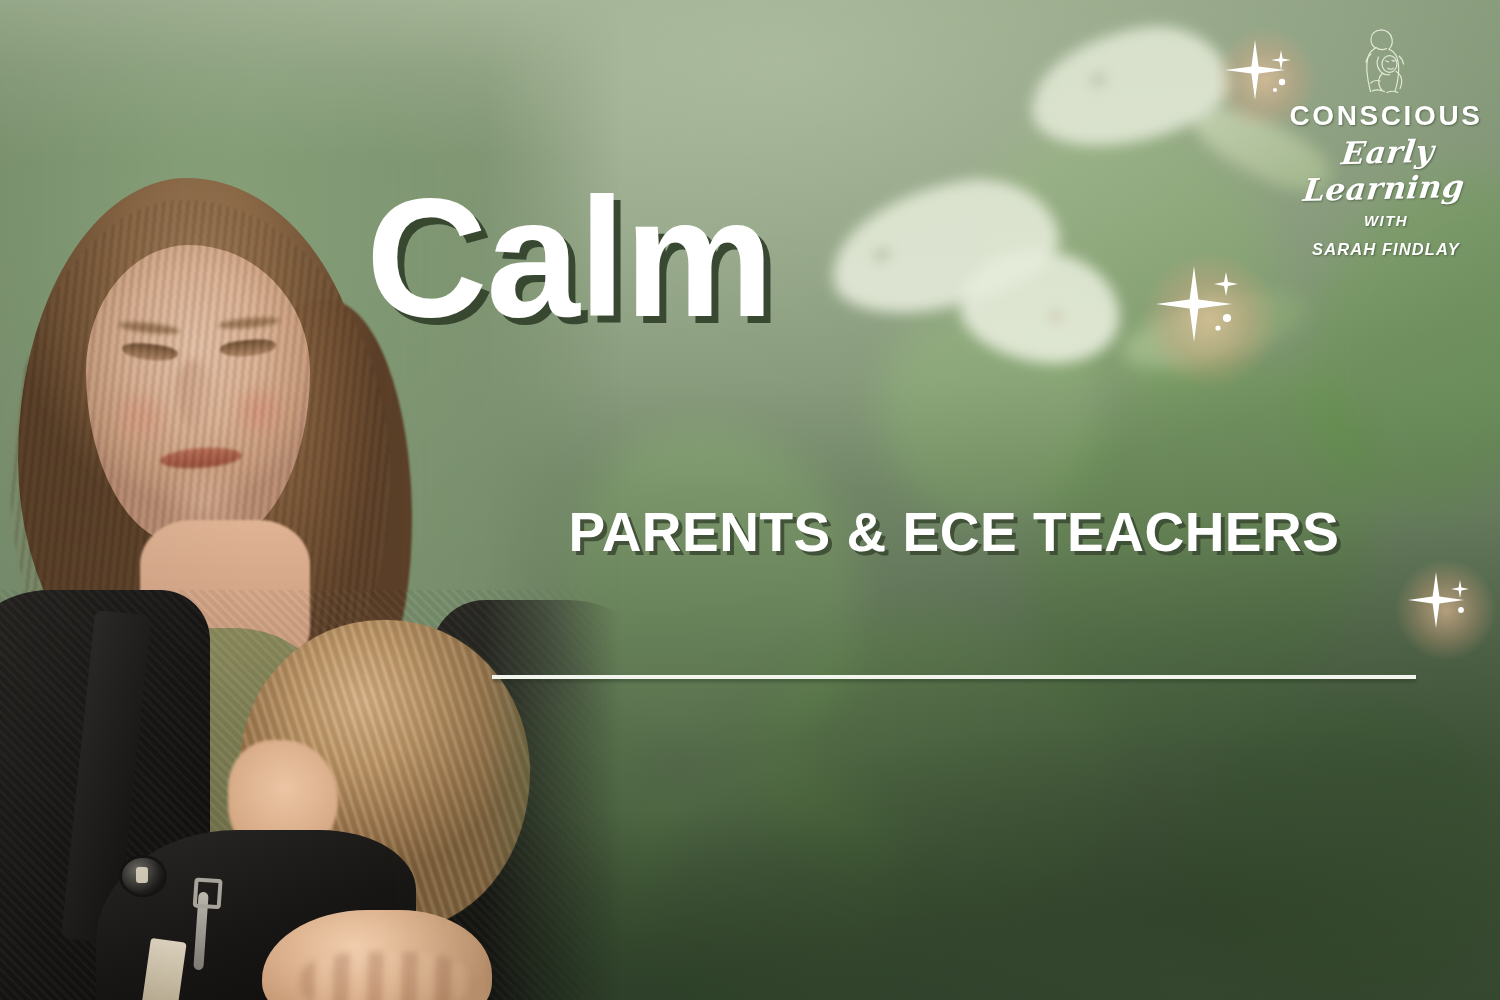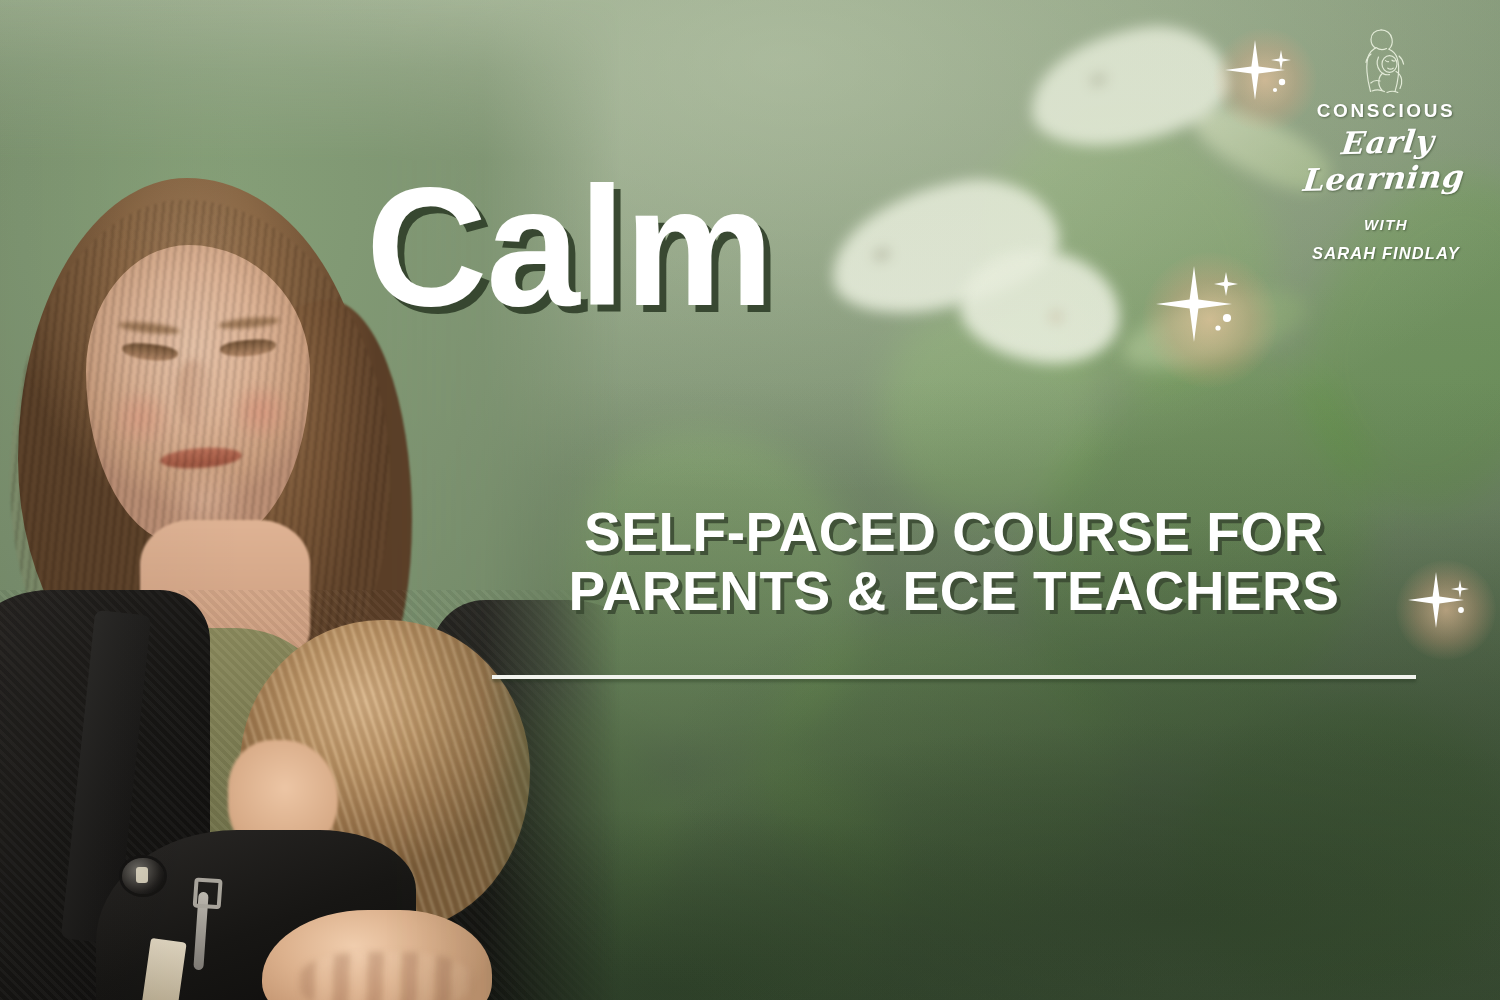--- a/index.html
+++ b/index.html
@@ -284,7 +284,7 @@
   .logo-mark { display:block; margin:0 auto; }
   .logo-conscious {
     display:block; margin-top:2px;
-    font-size:19px; font-weight:700; letter-spacing:2.6px; color:#ffffff;
+    font-size:28px; font-weight:700; letter-spacing:2.6px; color:#ffffff;
     text-shadow:1px 1px 2px rgba(40,55,34,.5);
   }
   .logo-script {

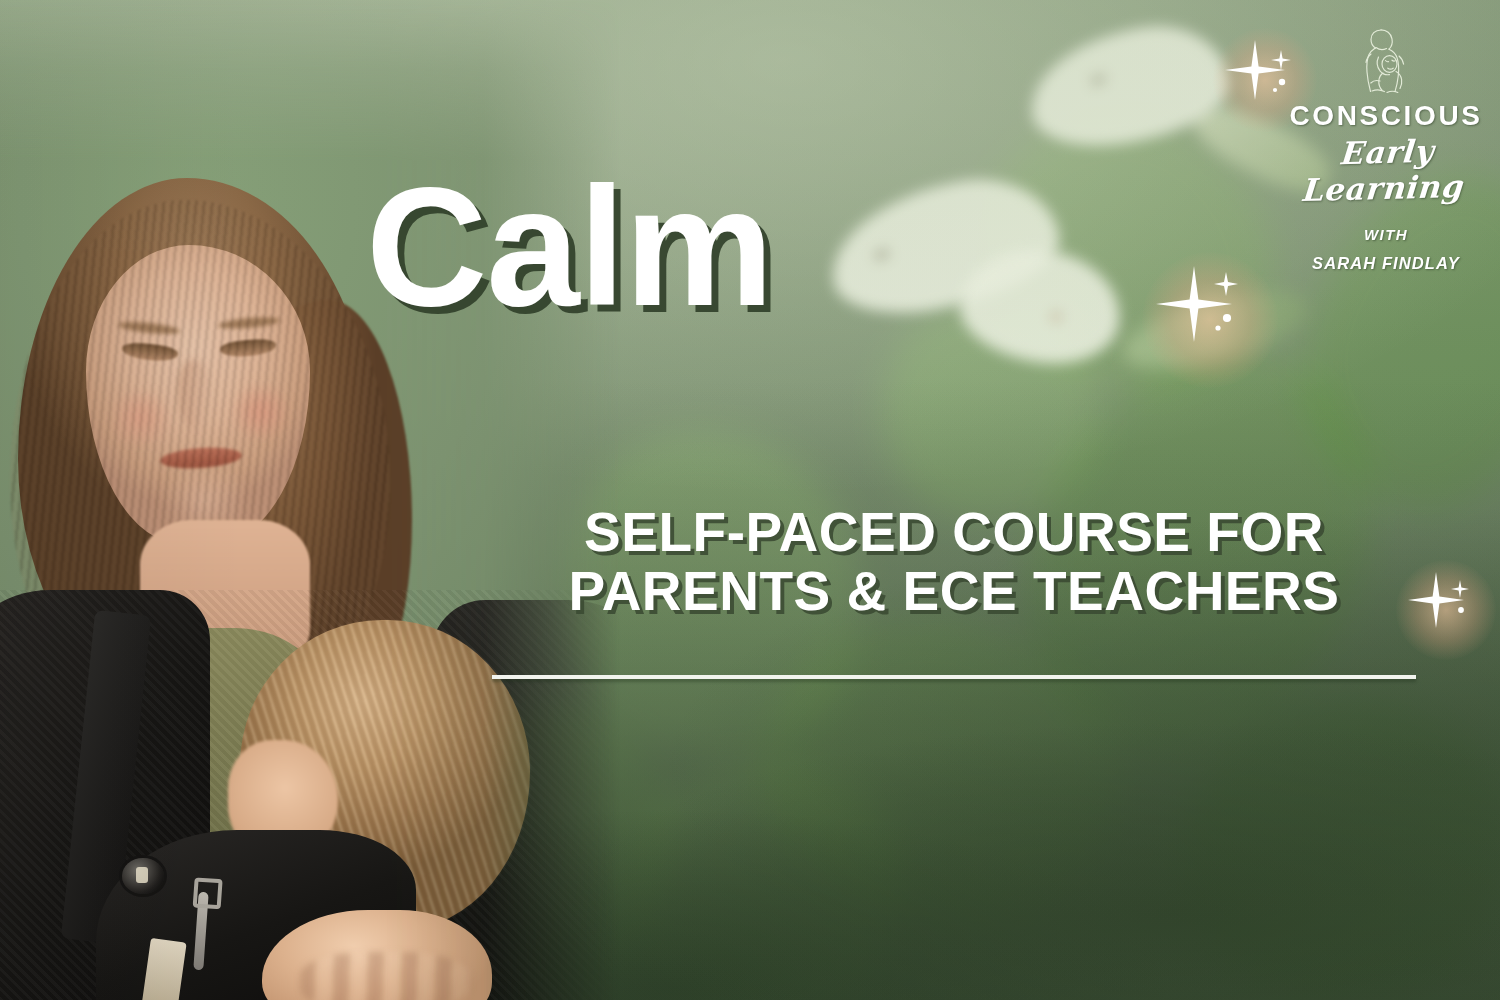--- a/index.html
+++ b/index.html
@@ -254,7 +254,7 @@
 
   
   .title {
-    position:absolute; left:366px; top:164px; width:1060px;
+    position:absolute; left:366px; top:175px; width:1060px;
     font-size:168px; font-weight:700; line-height:.99;
     letter-spacing:-1px; color:#ffffff;
     text-shadow:7px 7px 0 rgba(49,64,42,.92);

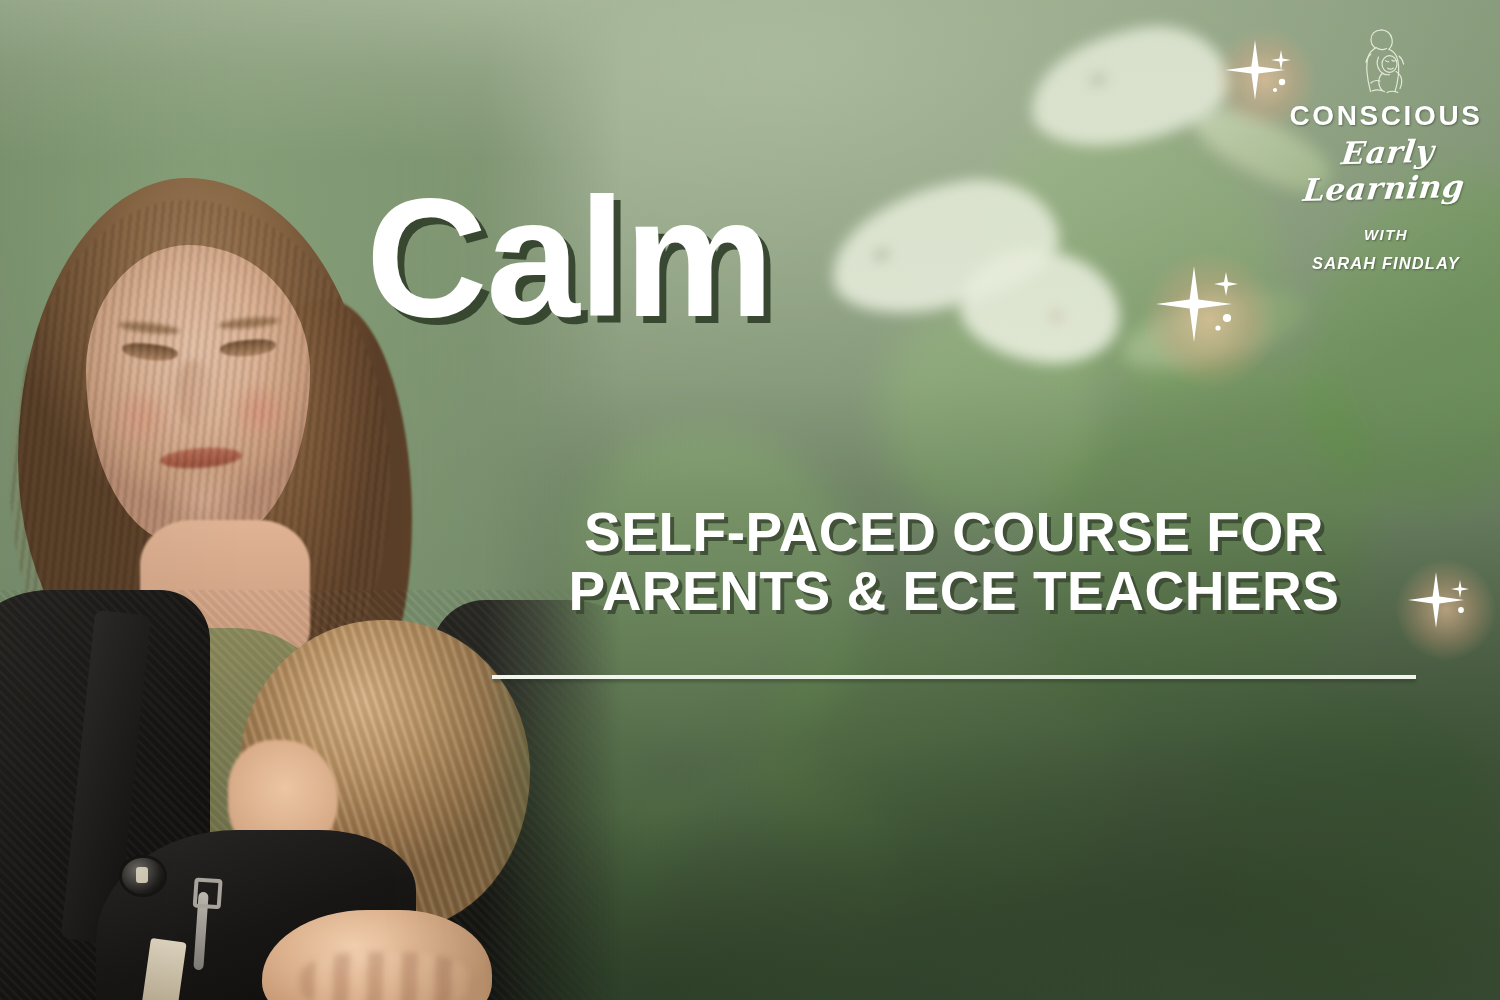--- a/index.html
+++ b/index.html
@@ -296,7 +296,7 @@
     text-shadow:1px 1px 2px rgba(40,55,34,.5);
   }
   .logo-with {
-    display:block; margin-top:20px;
+    display:block; margin-top:6px;
     font-size:15px; font-weight:700; font-style:italic; letter-spacing:1.4px;
     color:#ffffff; text-shadow:1px 1px 2px rgba(40,55,34,.5);
   }

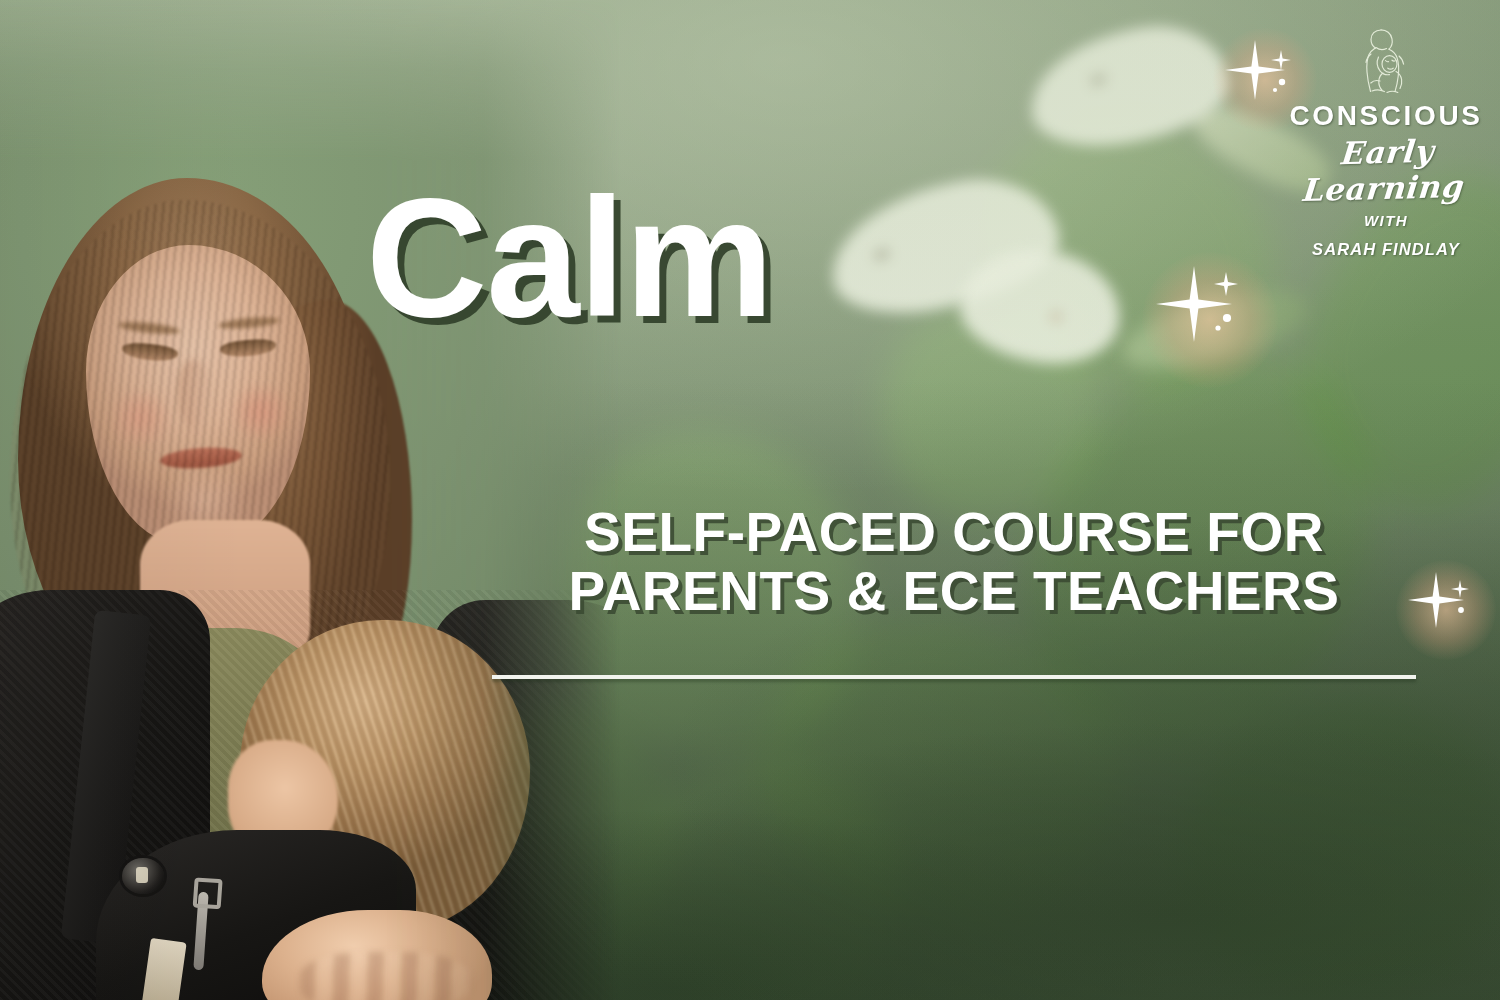--- a/index.html
+++ b/index.html
@@ -413,7 +413,6 @@
   </div>
 
   <div class="subtitle">
-    <div>SELF-PACED COURSE FOR</div>
     <div>PARENTS &amp; ECE TEACHERS</div>
   </div>
 

